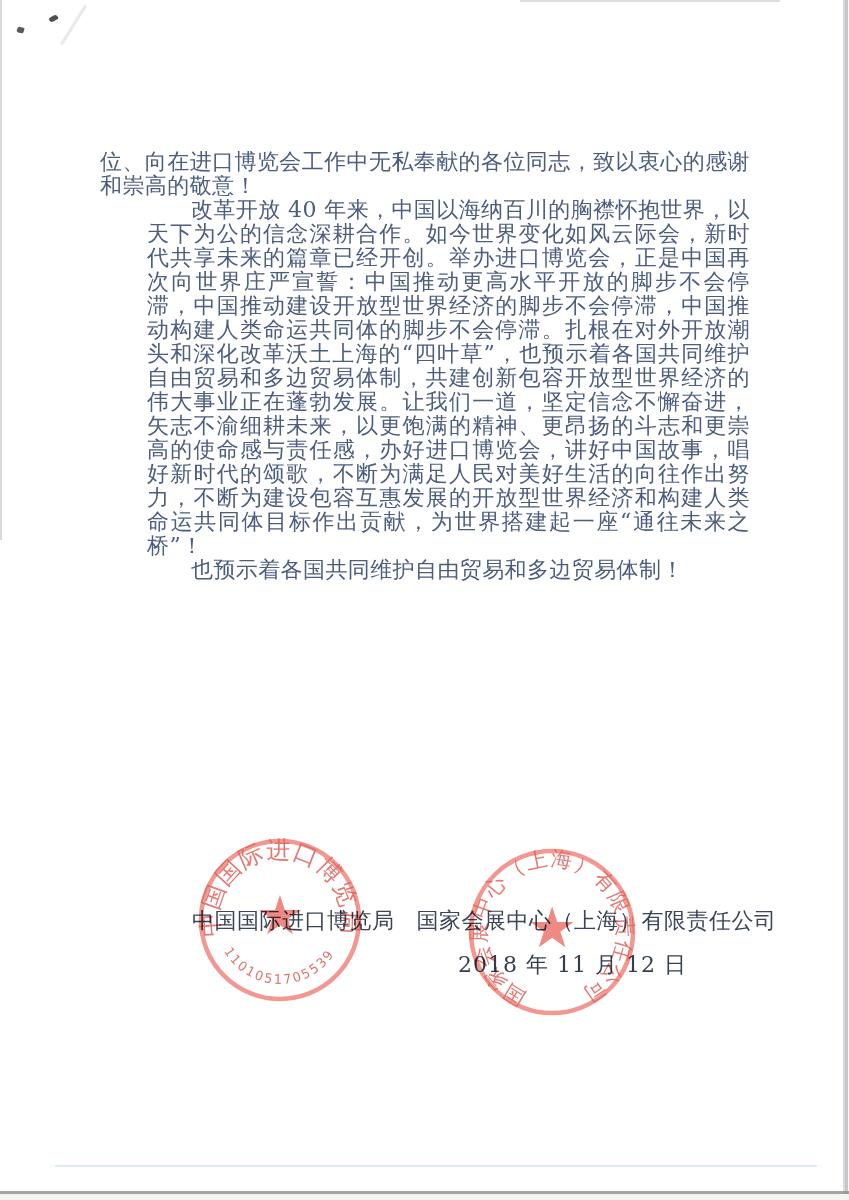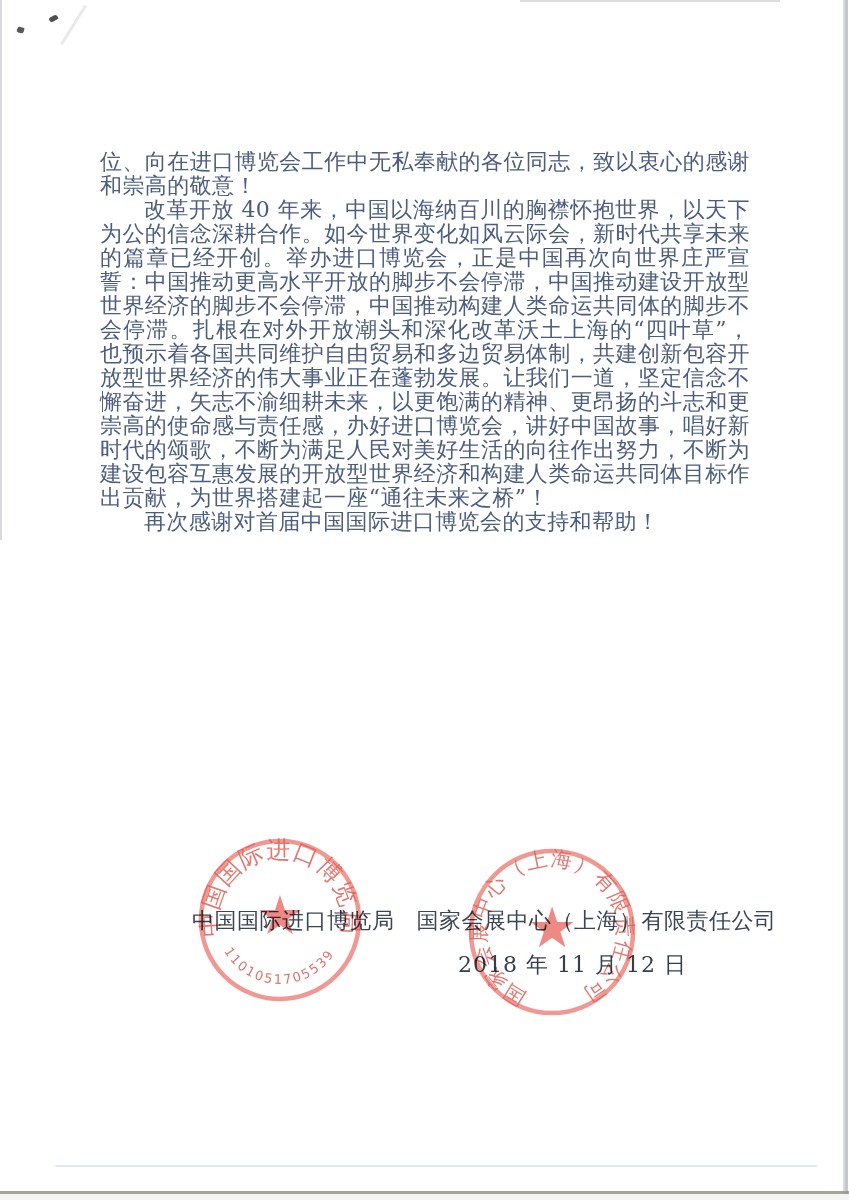--- a/index.html
+++ b/index.html
@@ -27,7 +27,7 @@
     text-justify: inter-character;
   }
   .letter-body p { margin: 0; }
-  .letter-body p.indent { text-indent: 2em; }
+  .letter-body p.indent { text-indent: 2em; margin-left: 47px; }
   
   .signature-org-line {
     position: absolute;

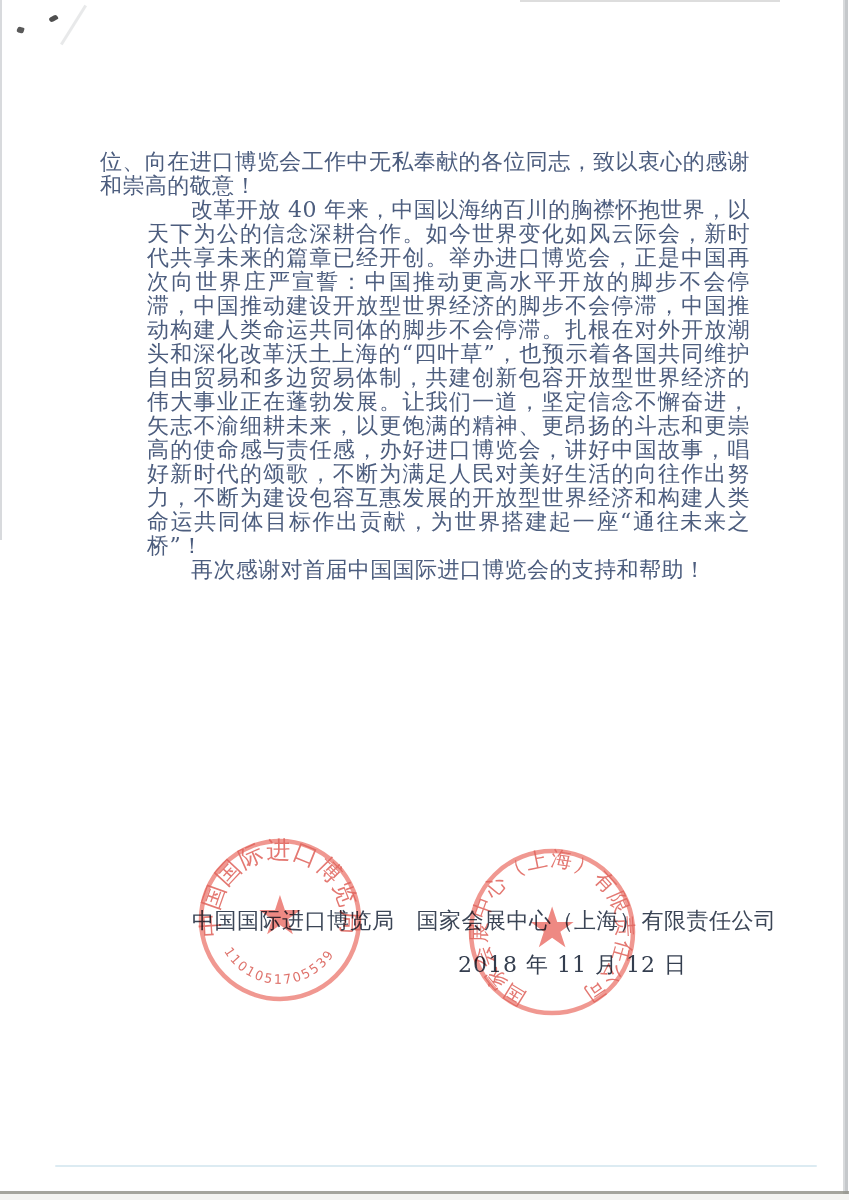--- a/index.html
+++ b/index.html
@@ -81,7 +81,7 @@
   <div class="letter-body">
     <p>位、向在进口博览会工作中无私奉献的各位同志，致以衷心的感谢和崇高的敬意！</p>
     <p class="indent">改革开放 40 年来，中国以海纳百川的胸襟怀抱世界，以天下为公的信念深耕合作。如今世界变化如风云际会，新时代共享未来的篇章已经开创。举办进口博览会，正是中国再次向世界庄严宣誓：中国推动更高水平开放的脚步不会停滞，中国推动建设开放型世界经济的脚步不会停滞，中国推动构建人类命运共同体的脚步不会停滞。扎根在对外开放潮头和深化改革沃土上海的“四叶草”，也预示着各国共同维护自由贸易和多边贸易体制，共建创新包容开放型世界经济的伟大事业正在蓬勃发展。让我们一道，坚定信念不懈奋进，矢志不渝细耕未来，以更饱满的精神、更昂扬的斗志和更崇高的使命感与责任感，办好进口博览会，讲好中国故事，唱好新时代的颂歌，不断为满足人民对美好生活的向往作出努力，不断为建设包容互惠发展的开放型世界经济和构建人类命运共同体目标作出贡献，为世界搭建起一座“通往未来之桥”！</p>
-    <p class="indent">再次感谢对首届中国国际进口博览会的支持和帮助！</p>
+    <p class="indent">也预示着各国共同维护自由贸易和多边贸易体制！</p>
   </div>
 
   <div class="signature-org-line">

